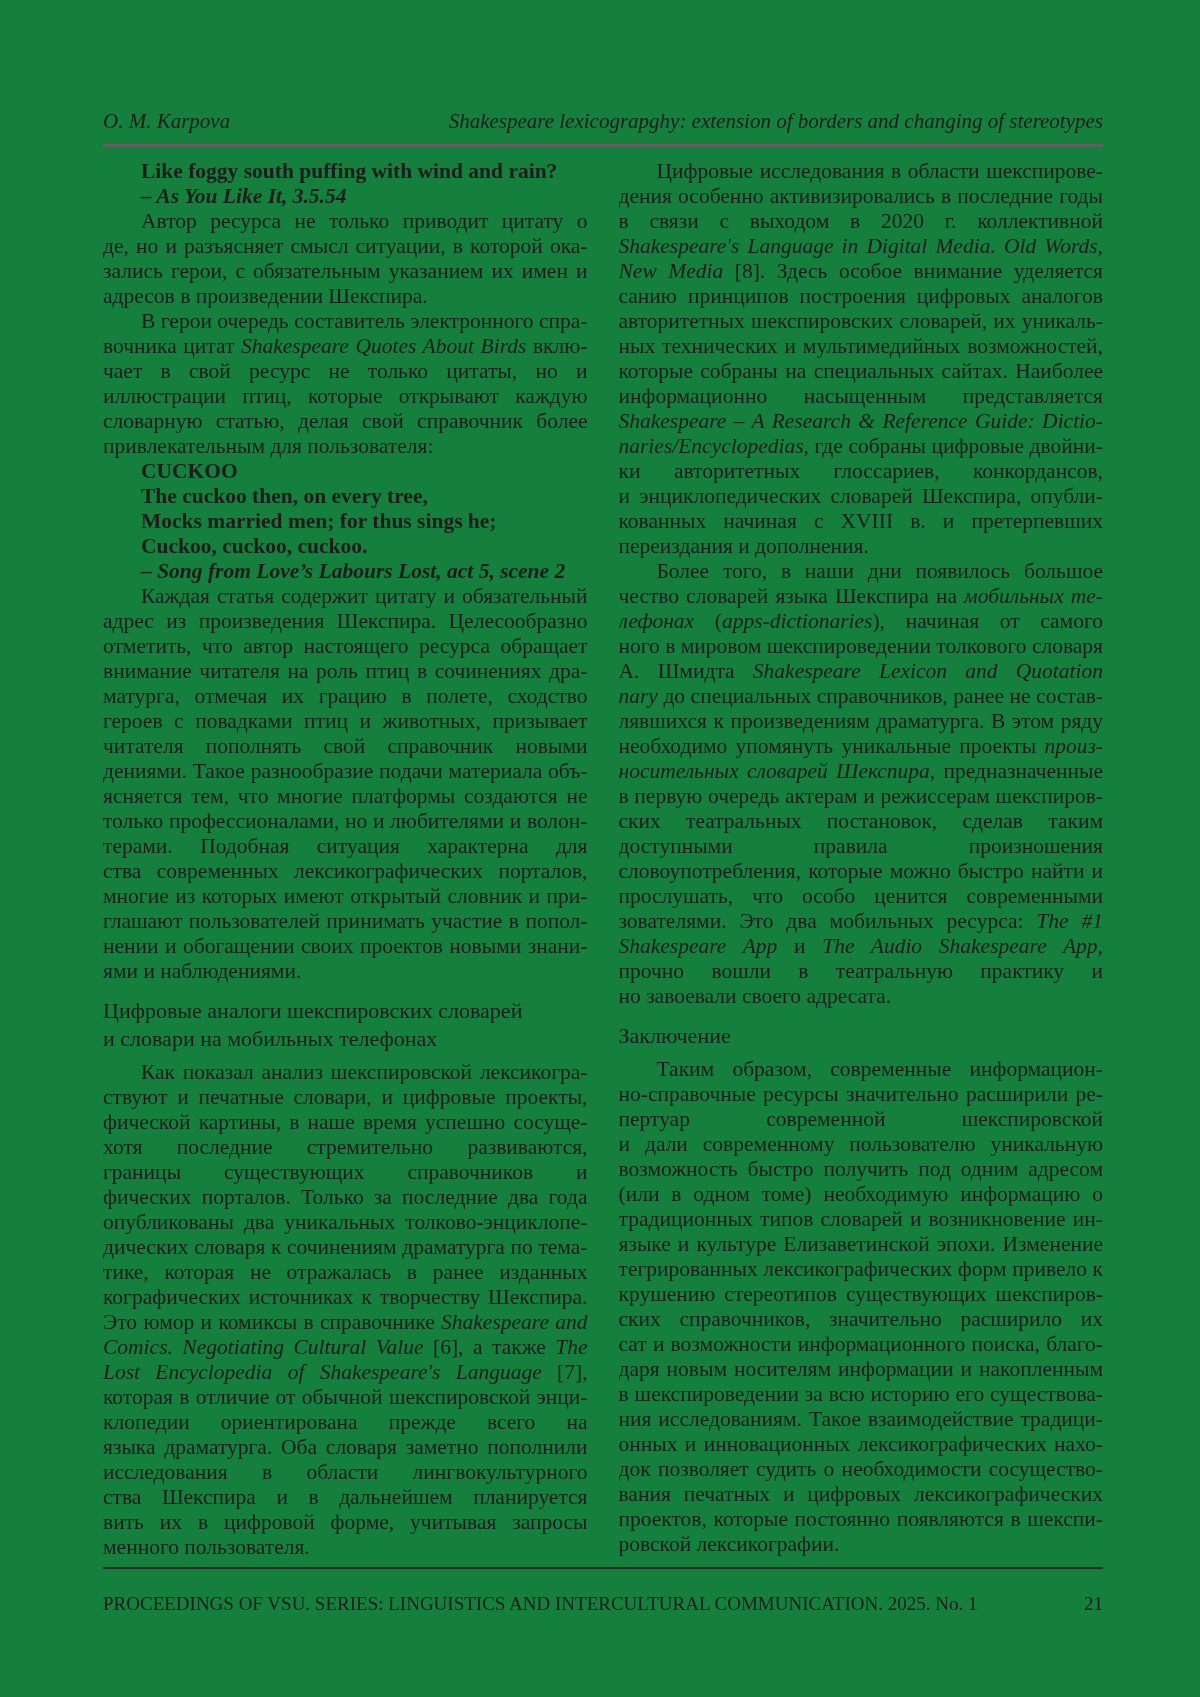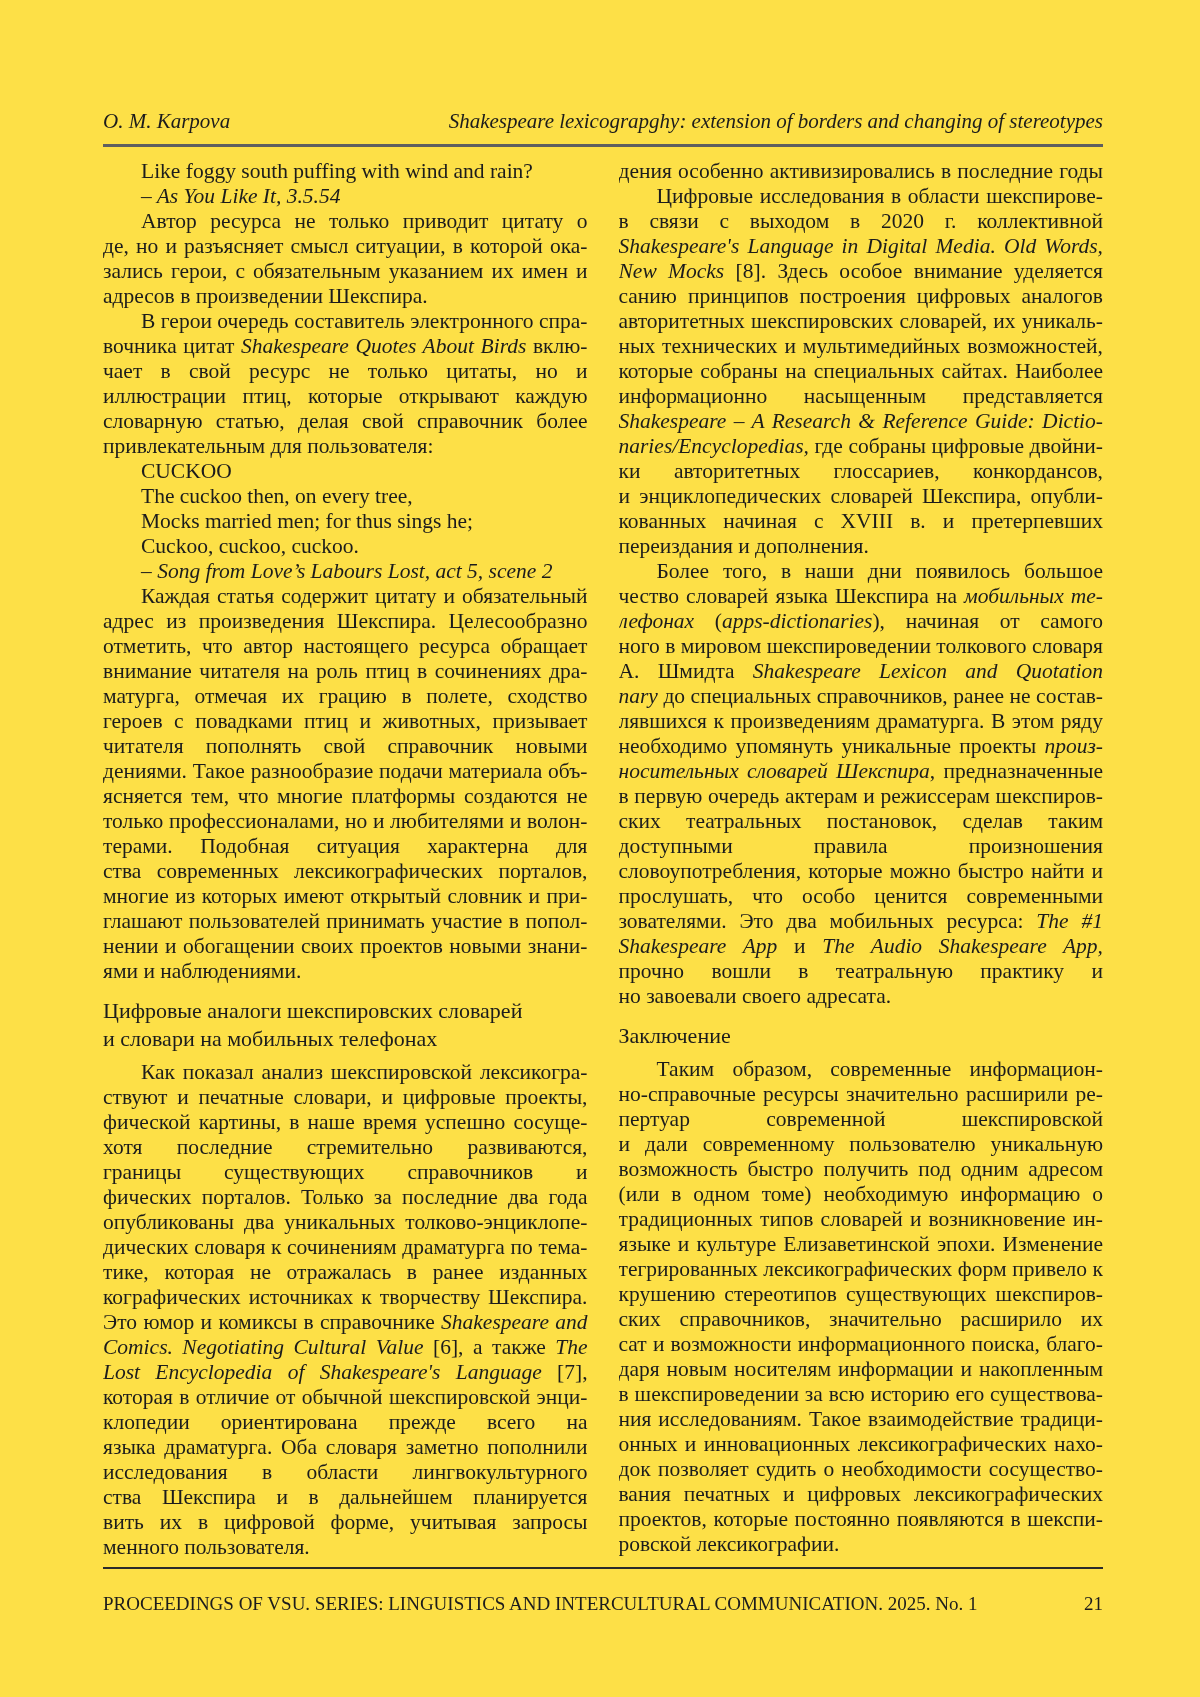--- a/index.html
+++ b/index.html
@@ -6,7 +6,7 @@
   .page{
     position:relative;
     width:1200px;height:1697px;
-    background:#fde047;
+    background:#15803d;
     color:#1c1c1c;
     font-family:"Liberation Serif","DejaVu Serif",serif;
     margin:0 auto;

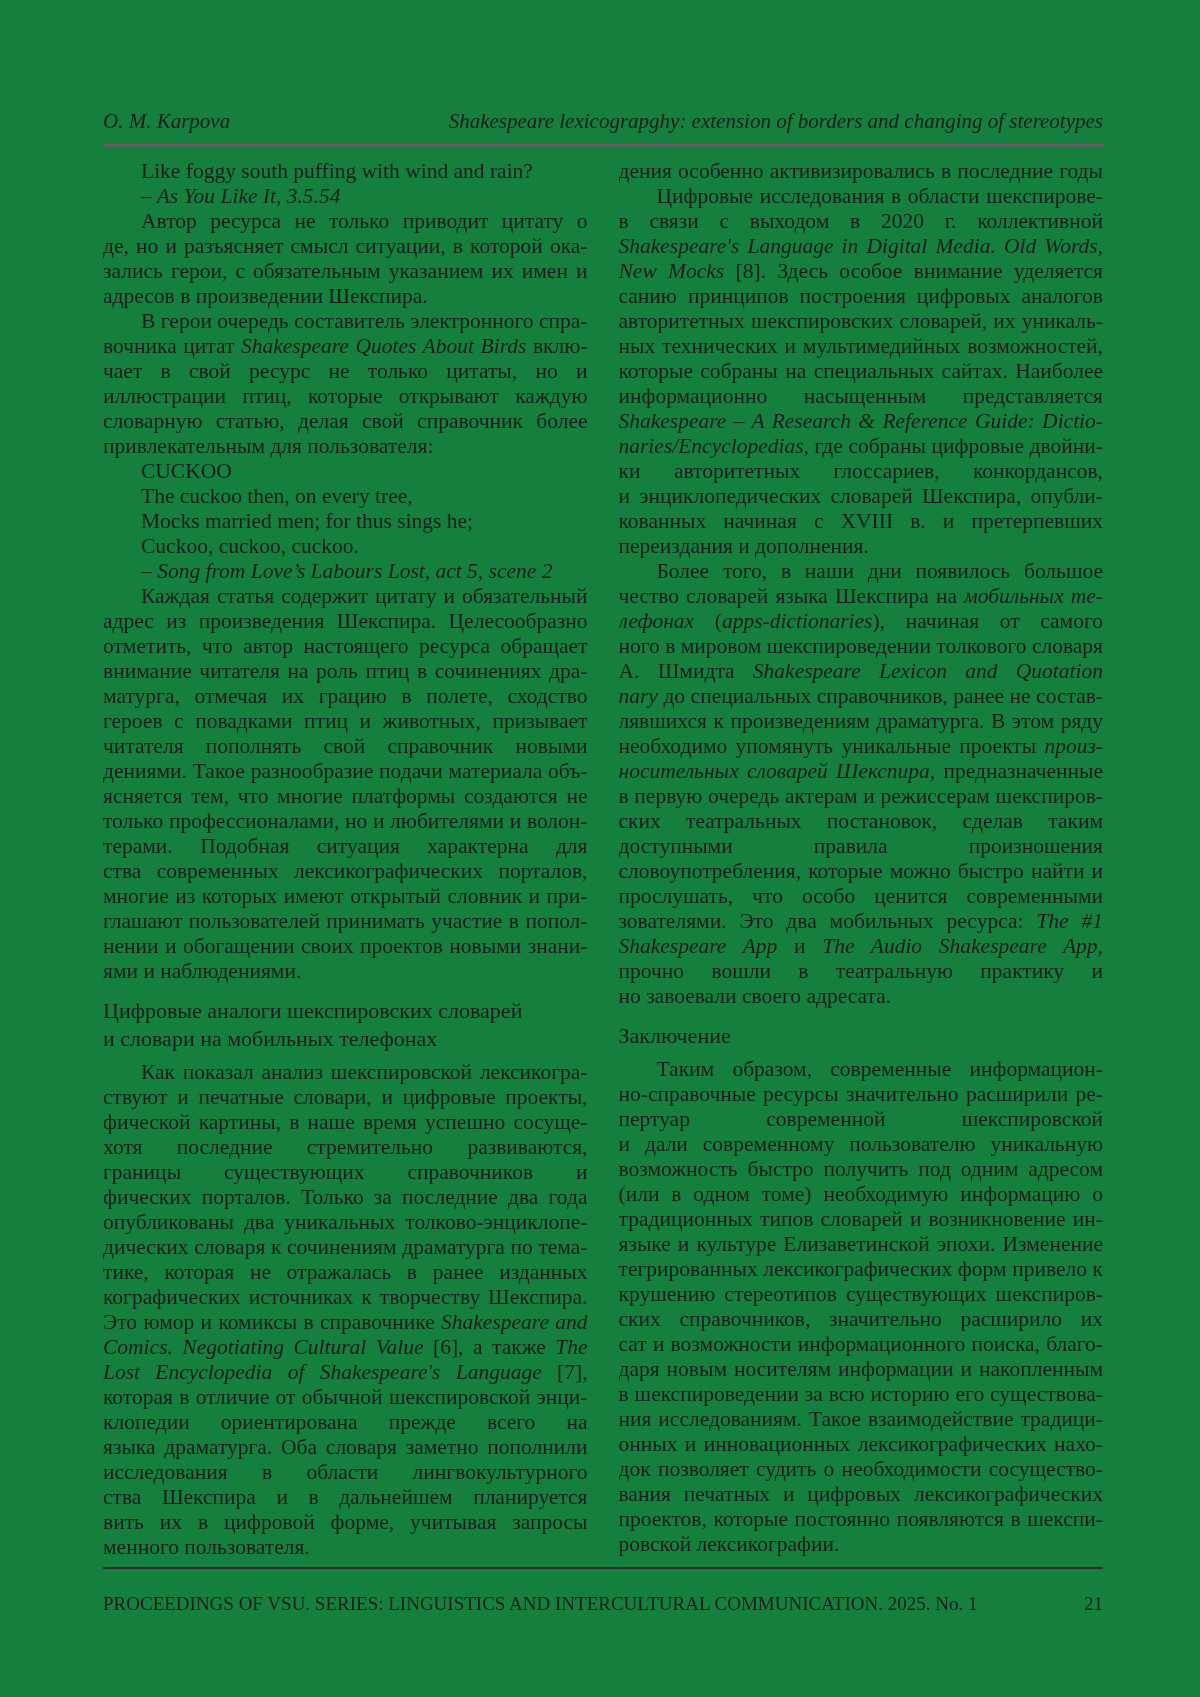--- a/index.html
+++ b/index.html
@@ -27,7 +27,7 @@
   .line{height:25px;line-height:25px;overflow:hidden;white-space:normal;}
   .just{text-align:justify;text-align-last:justify;}
   .ind{text-indent:38px;}
-  .verse .line{padding-left:38px;}
+  .verse .line{padding-left:38px;font-weight:bold;}
   .heading{margin:13px 0 7px;}
   .heading .line{
     font-weight:400;

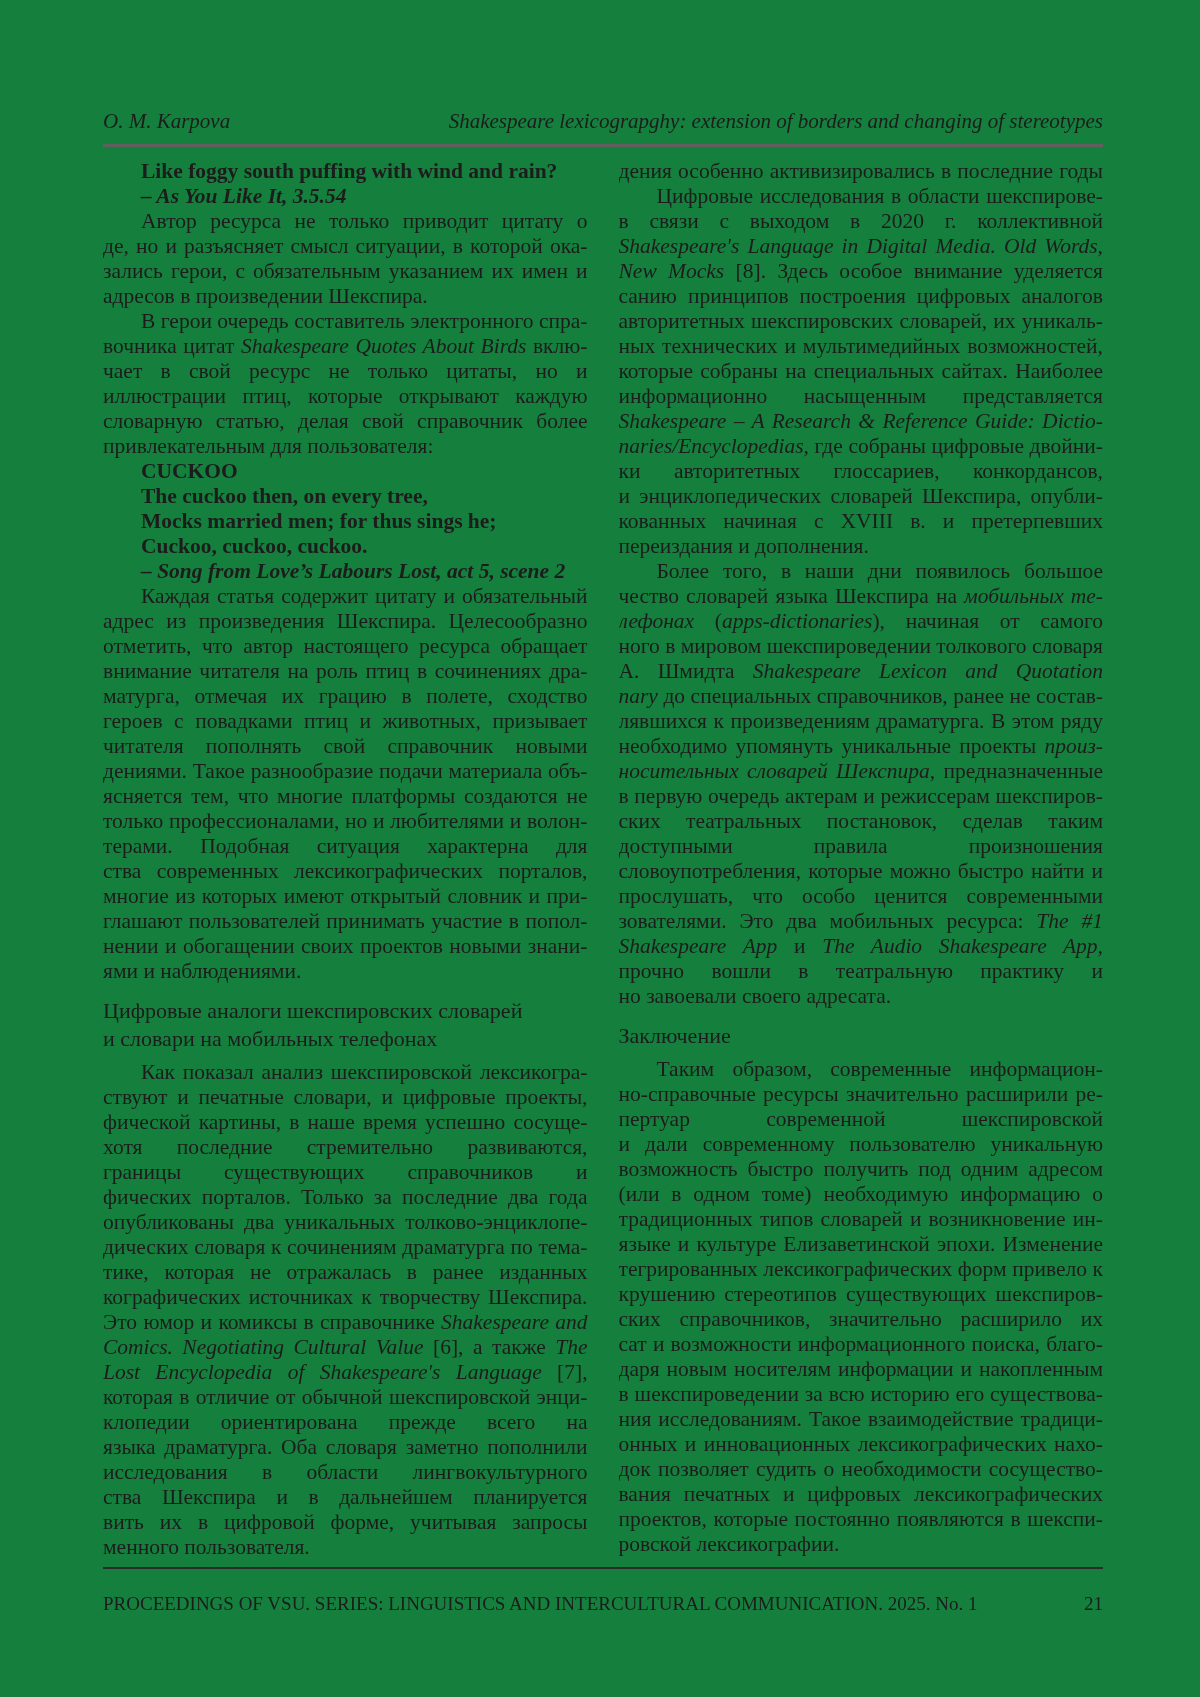--- a/index.html
+++ b/index.html
@@ -126,8 +126,8 @@
       </div>
     <div class="col">
         <div class="block para">
+          <div class="line just ind">Цифровые исследования в области шекспирове-</div>
           <div class="line just">дения особенно активизировались в последние годы</div>
-          <div class="line just ind">Цифровые исследования в области шекспирове-</div>
           <div class="line just">в связи с выходом в 2020 г. коллективной монографии</div>
           <div class="line just"><i>Shakespeare's Language in Digital Media. Old Words,</i></div>
           <div class="line just"><i>New Mocks</i> [8]. Здесь особое внимание уделяется опи-</div>

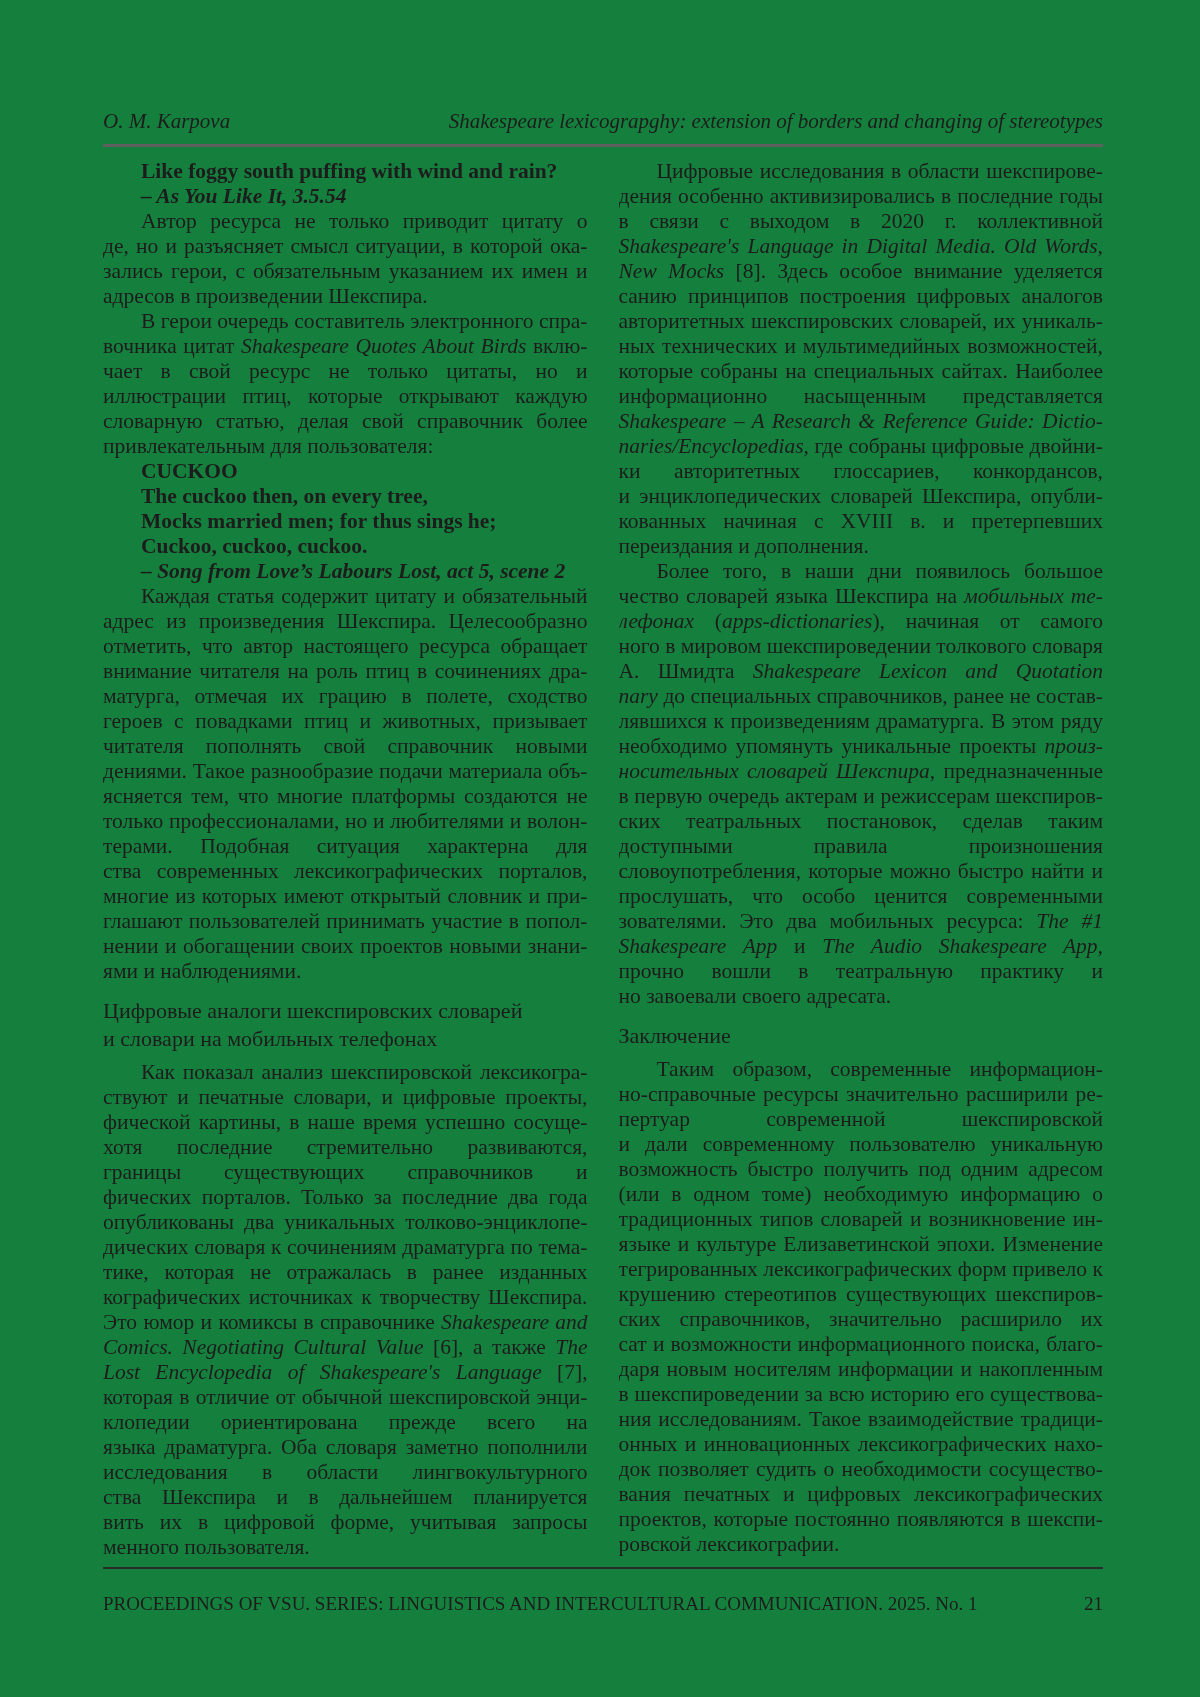--- a/index.html
+++ b/index.html
@@ -130,7 +130,7 @@
           <div class="line just">дения особенно активизировались в последние годы</div>
           <div class="line just">в связи с выходом в 2020 г. коллективной монографии</div>
           <div class="line just"><i>Shakespeare's Language in Digital Media. Old Words,</i></div>
-          <div class="line just"><i>New Mocks</i> [8]. Здесь особое внимание уделяется опи-</div>
+          <div class="line just"><i>New Media</i> [8]. Здесь особое внимание уделяется опи-</div>
           <div class="line just">санию принципов построения цифровых аналогов</div>
           <div class="line just">авторитетных шекспировских словарей, их уникаль-</div>
           <div class="line just">ных технических и мультимедийных возможностей,</div>

